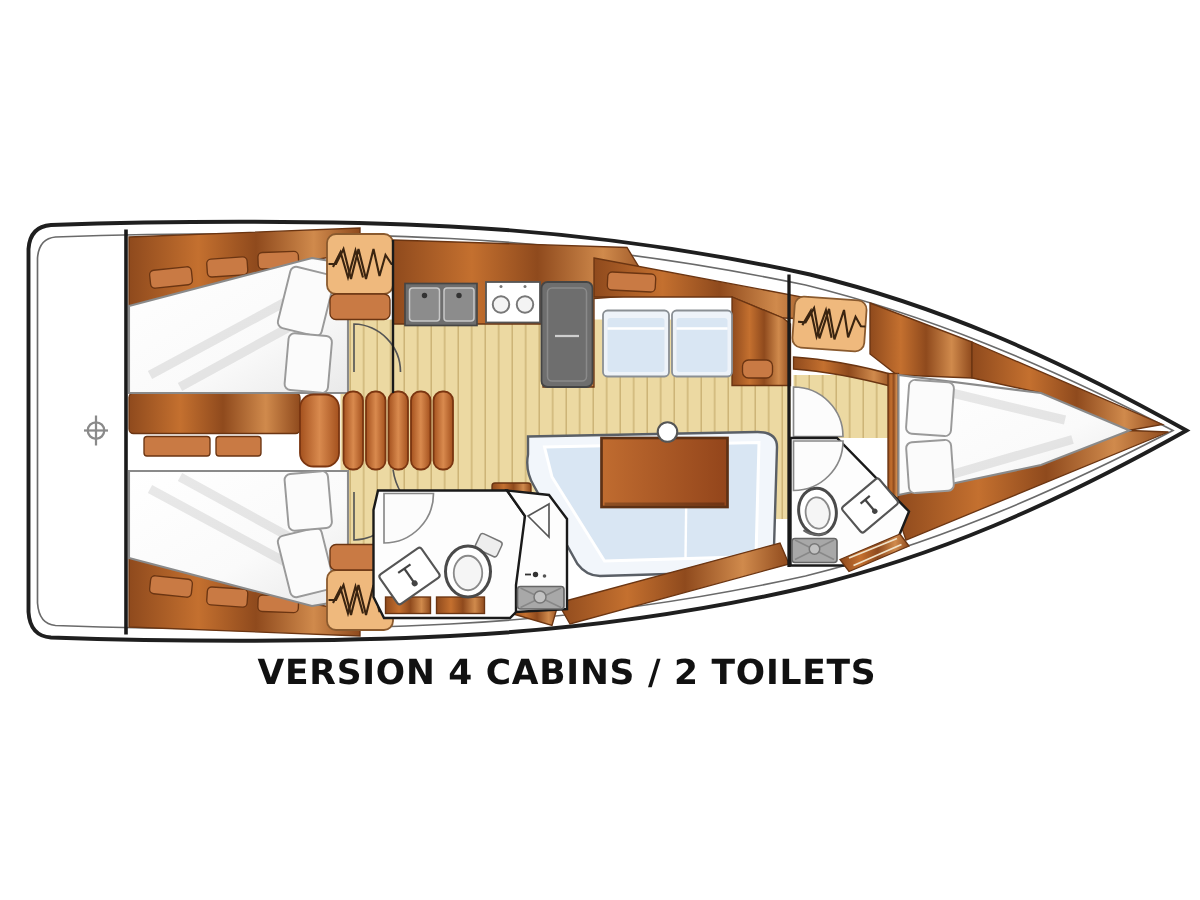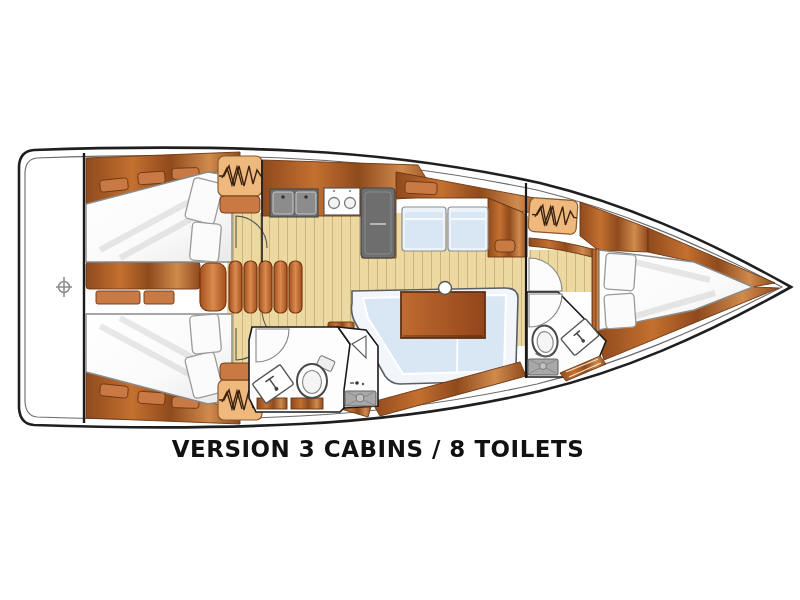--- a/index.html
+++ b/index.html
@@ -271,7 +271,7 @@
   </g>
 </svg>
 
-<div id="caption">VERSION 3 CABINS / 8 TOILETS</div>
+<div id="caption">VERSION 4 CABINS / 2 TOILETS</div>
 </div>
 
 </body></html>

